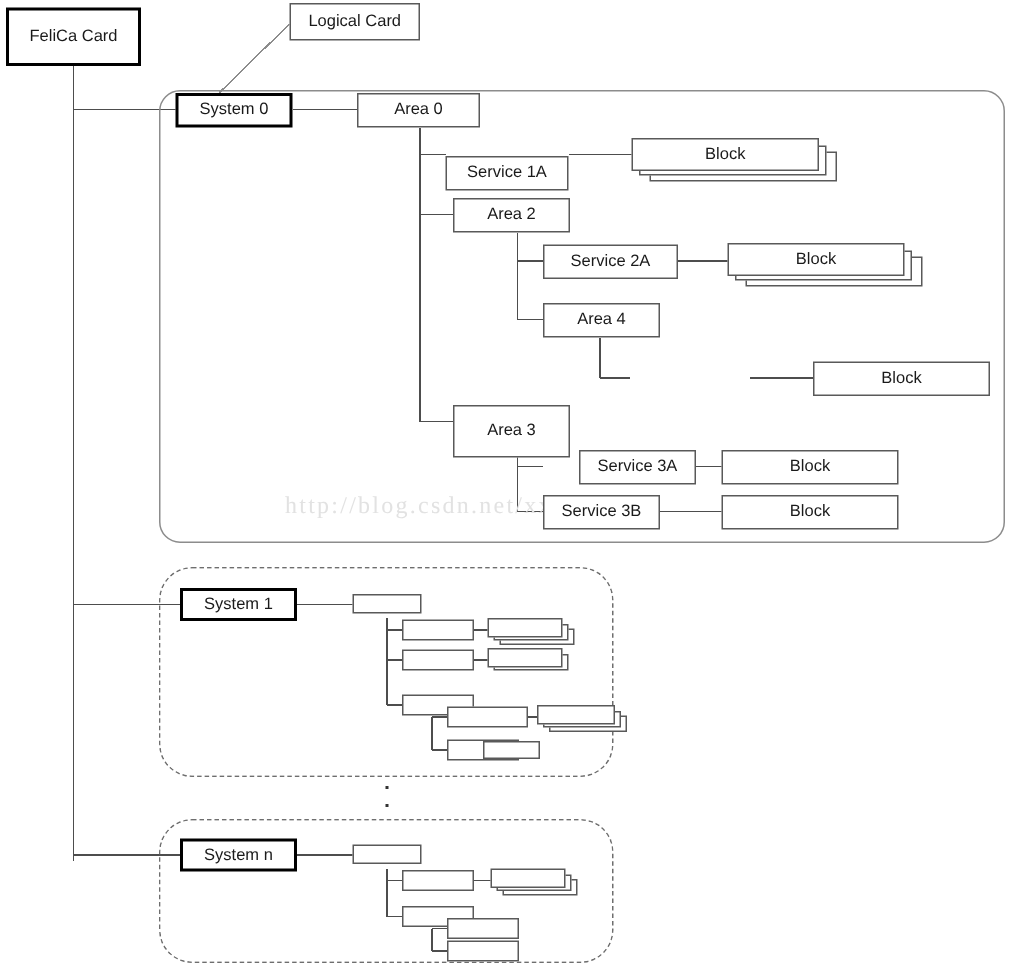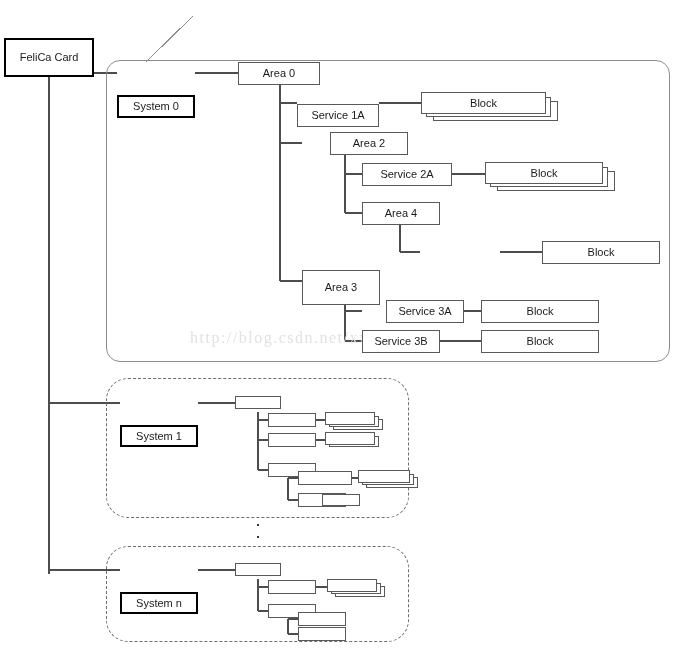--- a/index.html
+++ b/index.html
@@ -198,6 +198,9 @@
     <span>FeliCa Card</span>
   </div>
 
+  <div class="node" style="left:193px; top:2px; width:87px; height:25px;">
+    <span>Logical Card</span>
+  </div>
 
   <div class="node bold" style="left:117px; top:62px; width:78px; height:23px;">
     <span>System 0</span>

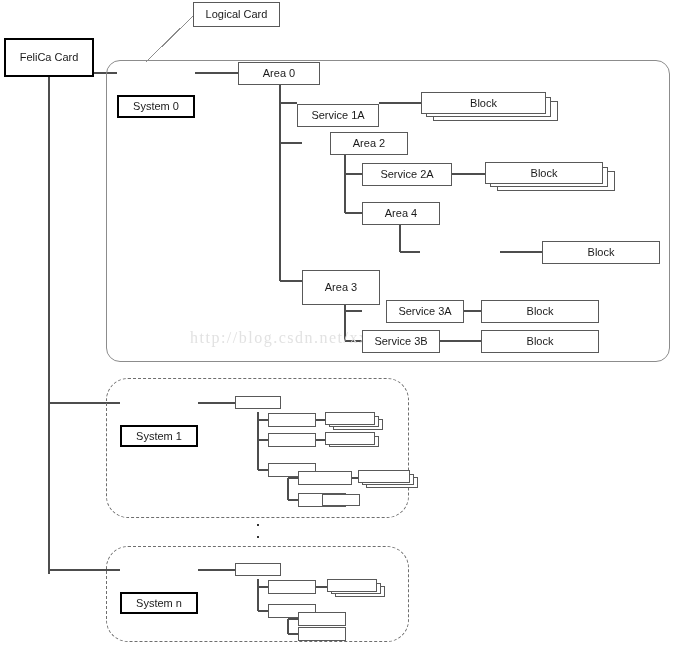--- a/index.html
+++ b/index.html
@@ -38,7 +38,6 @@
   .node.bold{
     border:2px solid #000000;
     z-index:7;
-    margin-top:33px;
   }
   .node.blank{
     font-size:0;

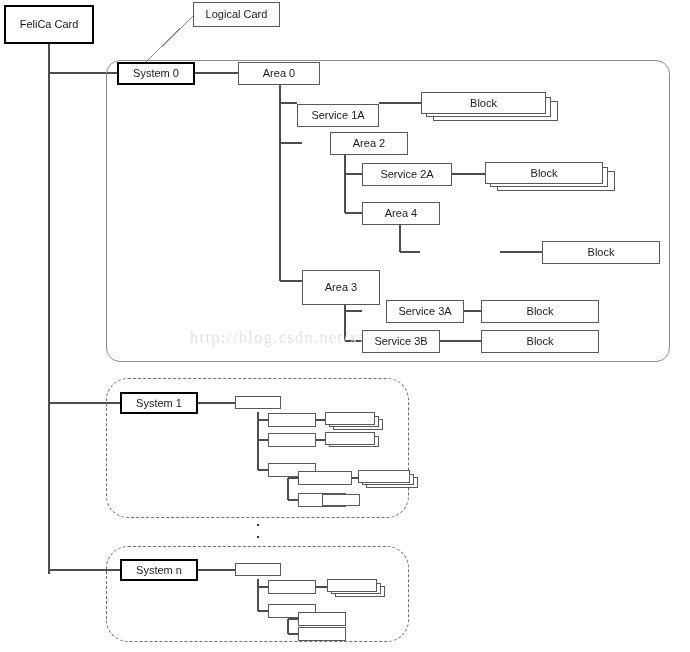--- a/index.html
+++ b/index.html
@@ -221,7 +221,7 @@
     </div>
   </div>
 
-  <div class="node" style="left:302px; top:132px; width:78px; height:23px;margin-left:28px;">
+  <div class="node" style="left:302px; top:132px; width:78px; height:23px;">
     <span>Area 2</span>
   </div>
 

